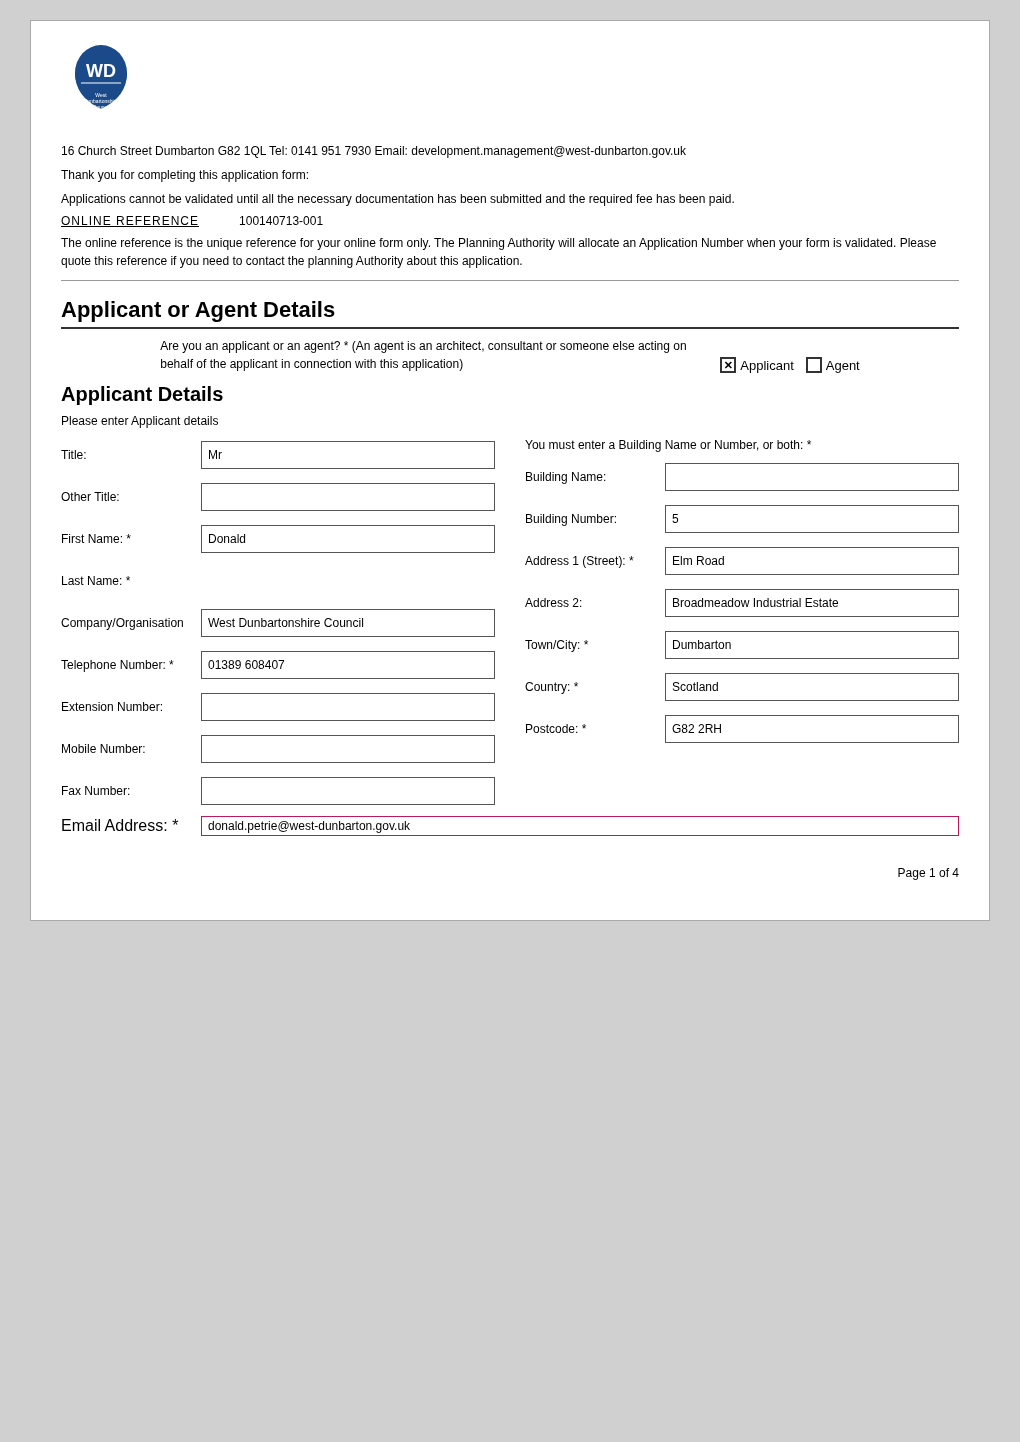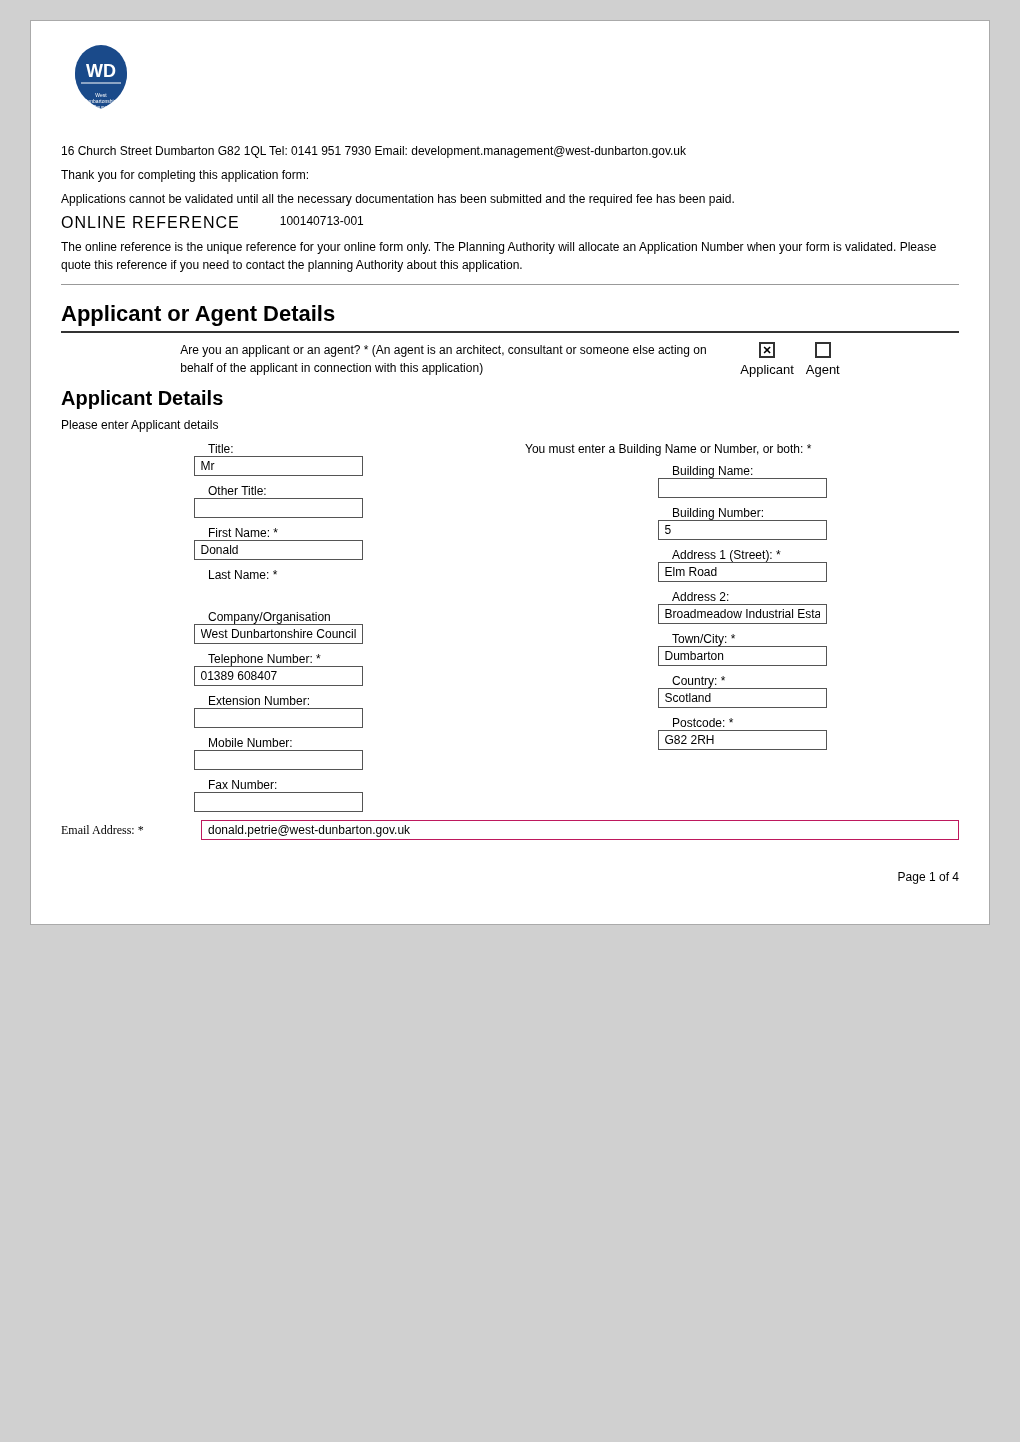--- a/index.html
+++ b/index.html
@@ -159,9 +159,10 @@
       margin-bottom: 6px;
     }
     .online-ref-label {
-      font-size: 16px;
+      font-size: 12px;
       letter-spacing: 1px;
       text-transform: uppercase;
+      text-decoration: underline;
     }
     .ref-value {
       font-size: 12px;

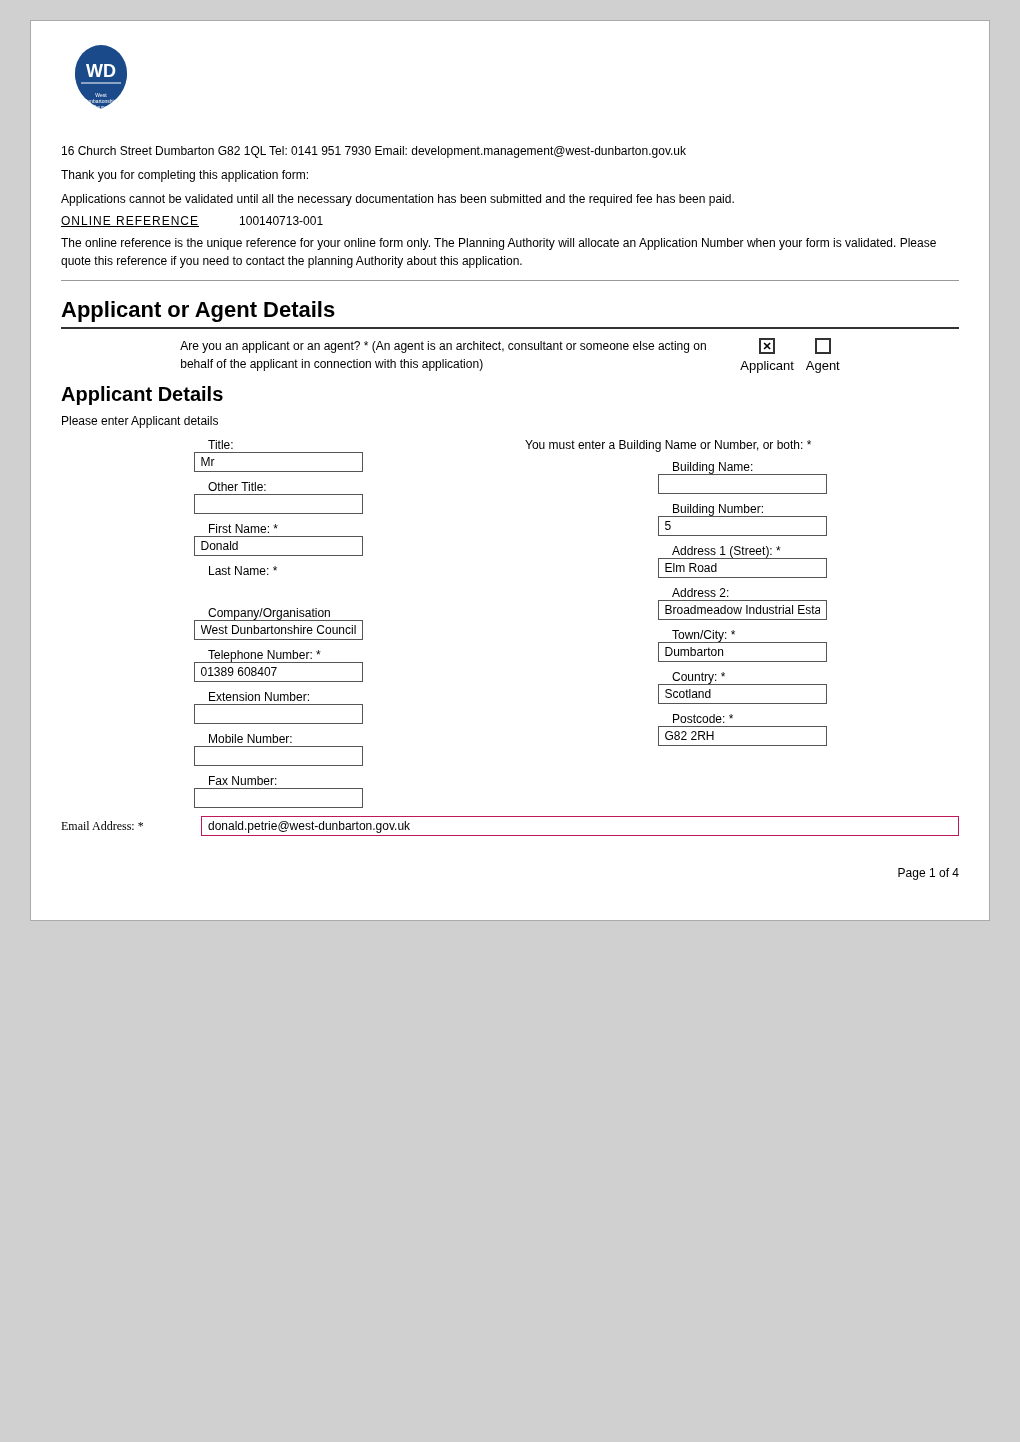--- a/index.html
+++ b/index.html
@@ -63,7 +63,6 @@
       align-items: center;
       gap: 4px;
       font-size: 13px;
-      flex-direction: column;
     }
     .checkbox-box {
       width: 16px;

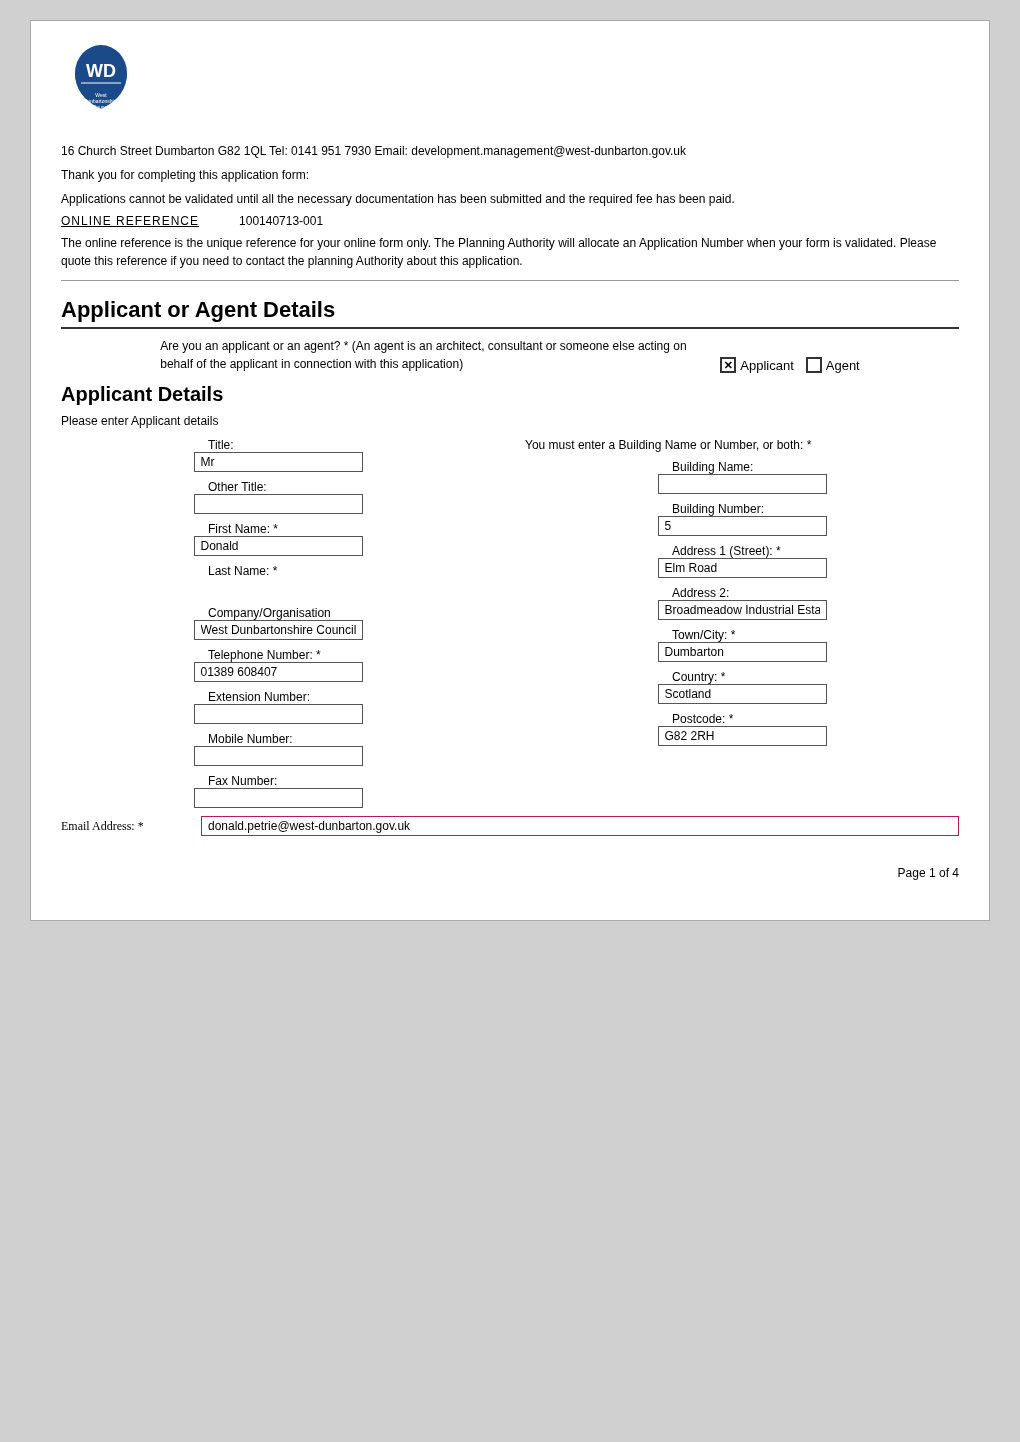--- a/index.html
+++ b/index.html
@@ -105,7 +105,6 @@
       align-items: center;
       margin-bottom: 8px;
       min-height: 34px;
-      flex-direction: column;
     }
     .form-label {
       width: 140px;

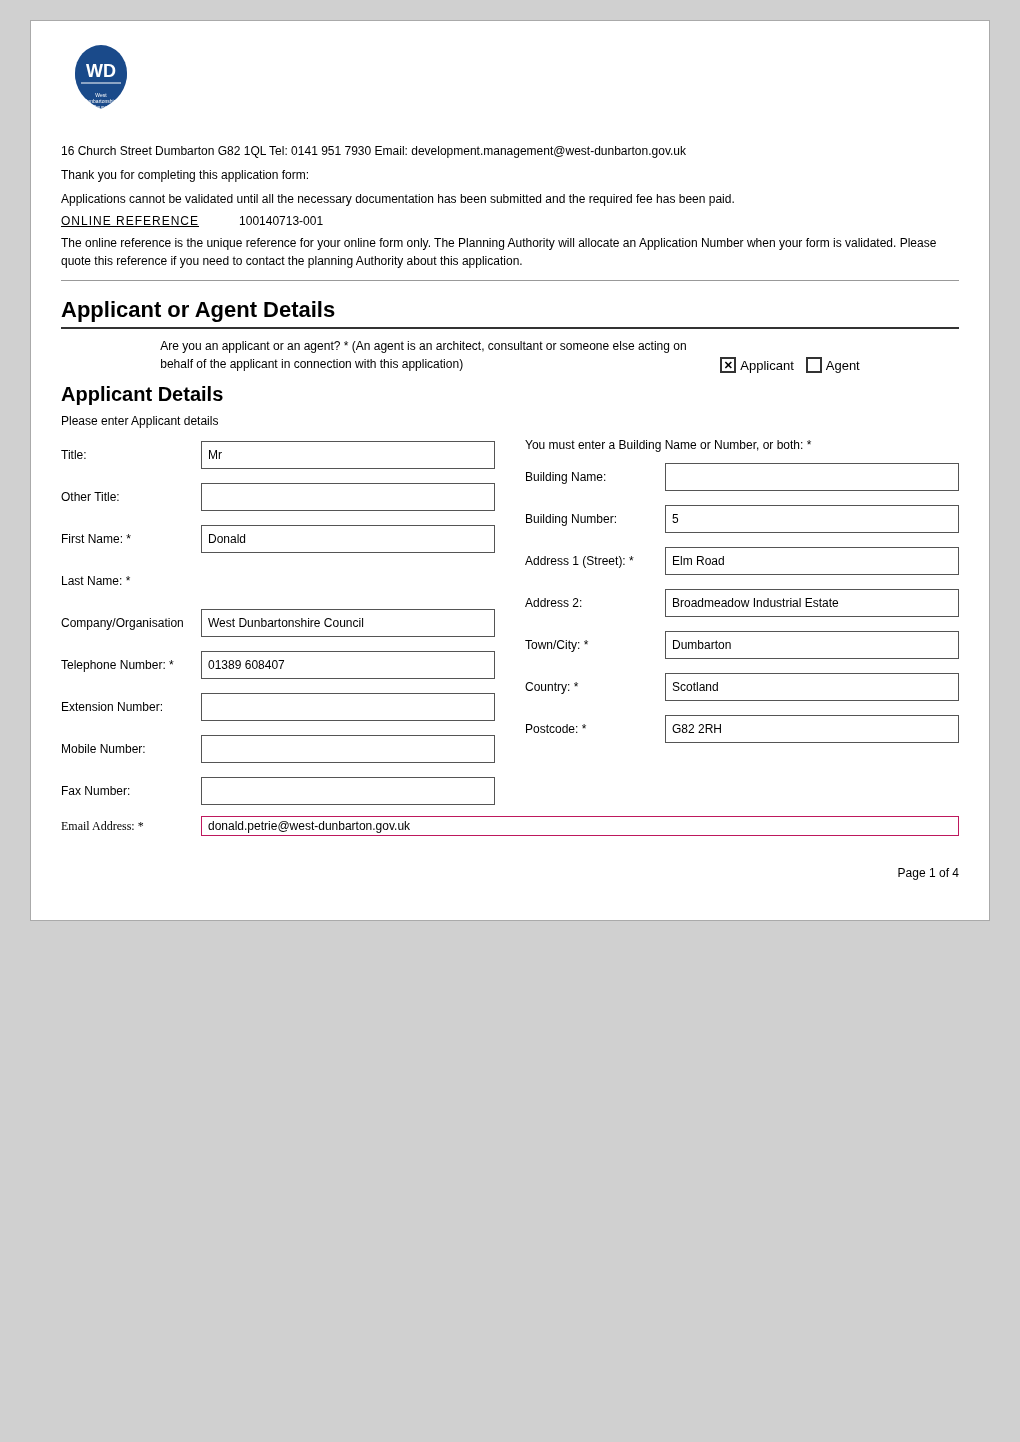--- a/index.html
+++ b/index.html
@@ -134,9 +134,8 @@
     }
     .email-label {
       width: 140px;
-      font-size: 12px;
+      font-size: 16px;
       flex-shrink: 0;
-      font-family: Liberation Serif, serif;
     }
     .email-input {
       flex: 1;

